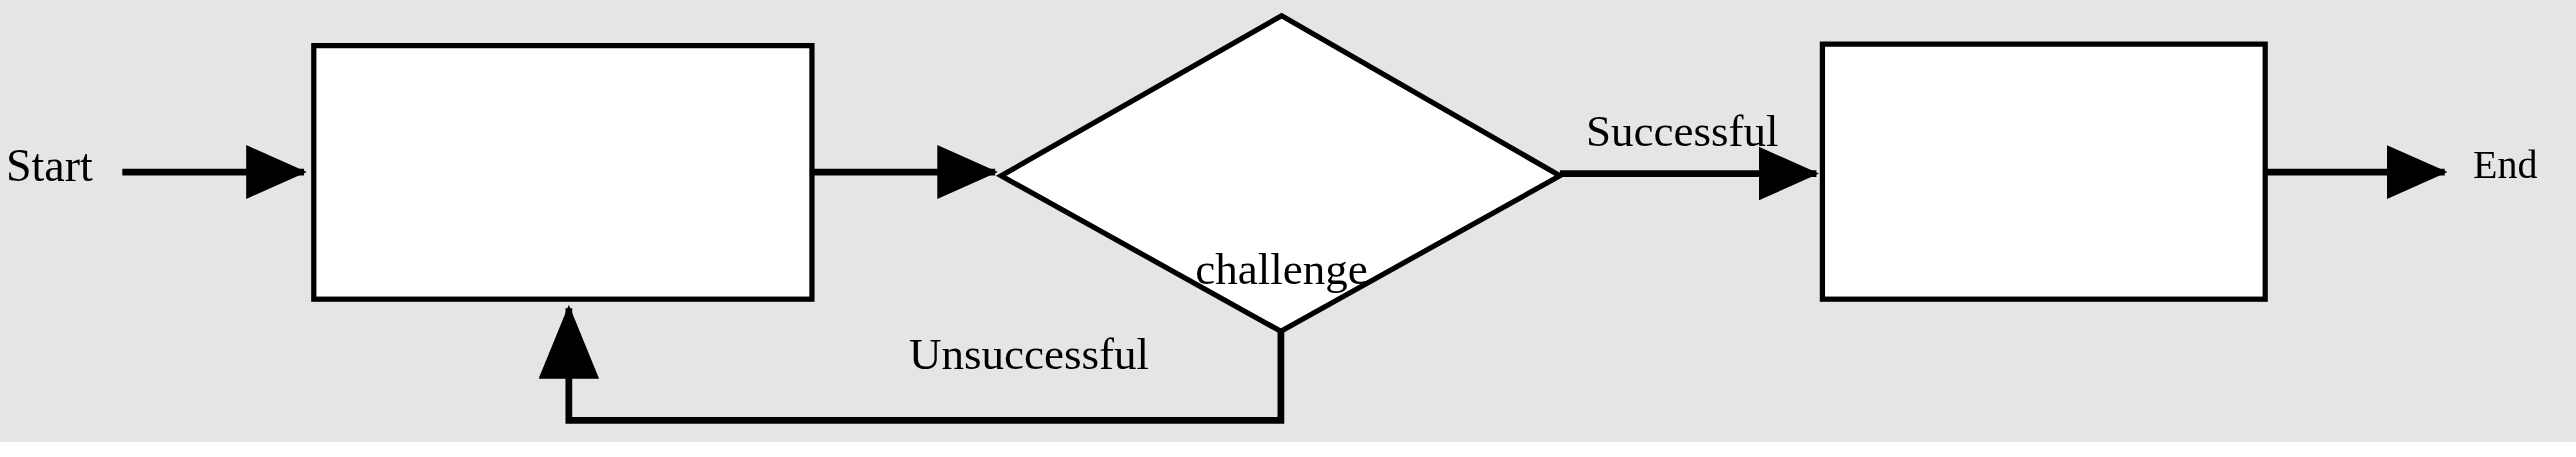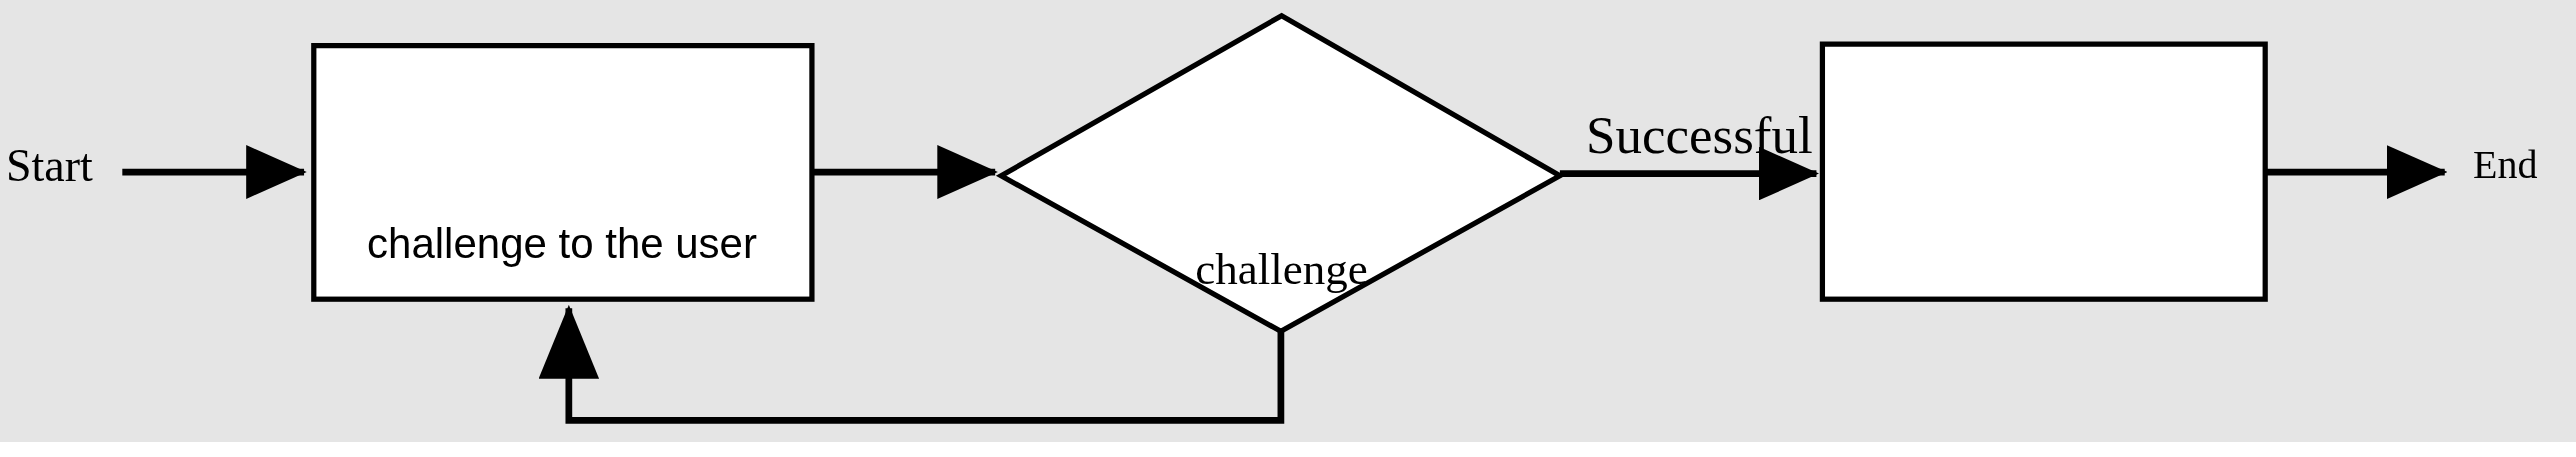--- a/index.html
+++ b/index.html
@@ -88,7 +88,7 @@
     <span class="line" style="margin-top:46px;">challenge</span>
   </div>
 
-  <div class="lbl serif-lbl" style="left:1586px; top:108px; font-size:53px;text-align:right;">Successful</div>
+  <div class="lbl serif-lbl" style="left:1586px; top:108px; font-size:45px;text-align:right;">Successful</div>
 
 
   <div class="lbl serif-lbl" style="left:2473px; top:144px; font-size:40px;">End</div>

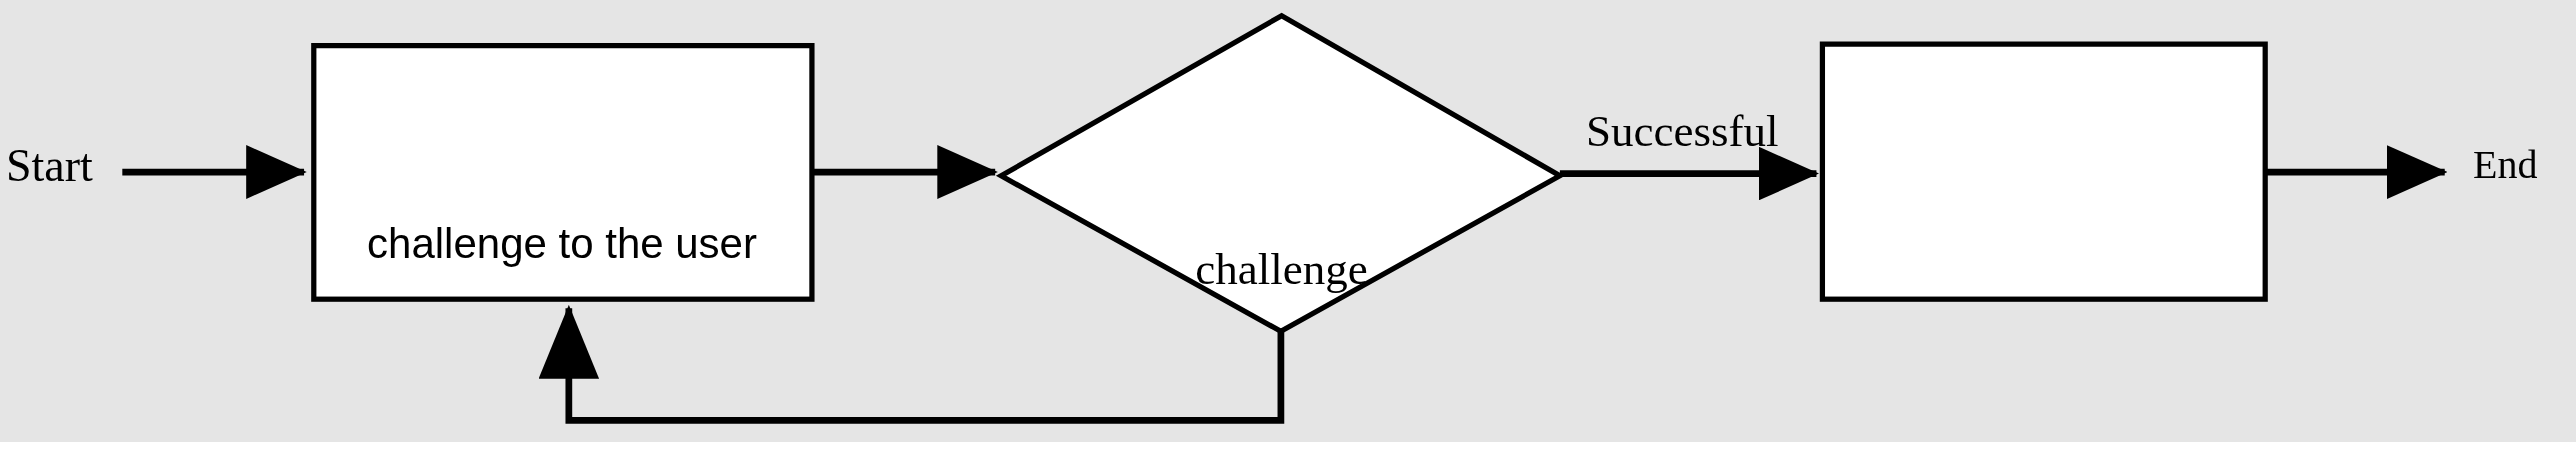--- a/index.html
+++ b/index.html
@@ -81,7 +81,6 @@
   <div class="lbl serif-lbl" style="left:6px; top:142px; font-size:46px;">Start</div>
 
   <div class="node-text sans-lbl" style="left:313px; top:90px; width:498px; font-size:42px; line-height:1.0;">
-    <span class="line" style="margin-top:49px;">challenge to the user</span>
   </div>
 
   <div class="node-text serif-lbl" style="left:1046px; top:111px; width:471px; font-size:45px; line-height:1.0;">

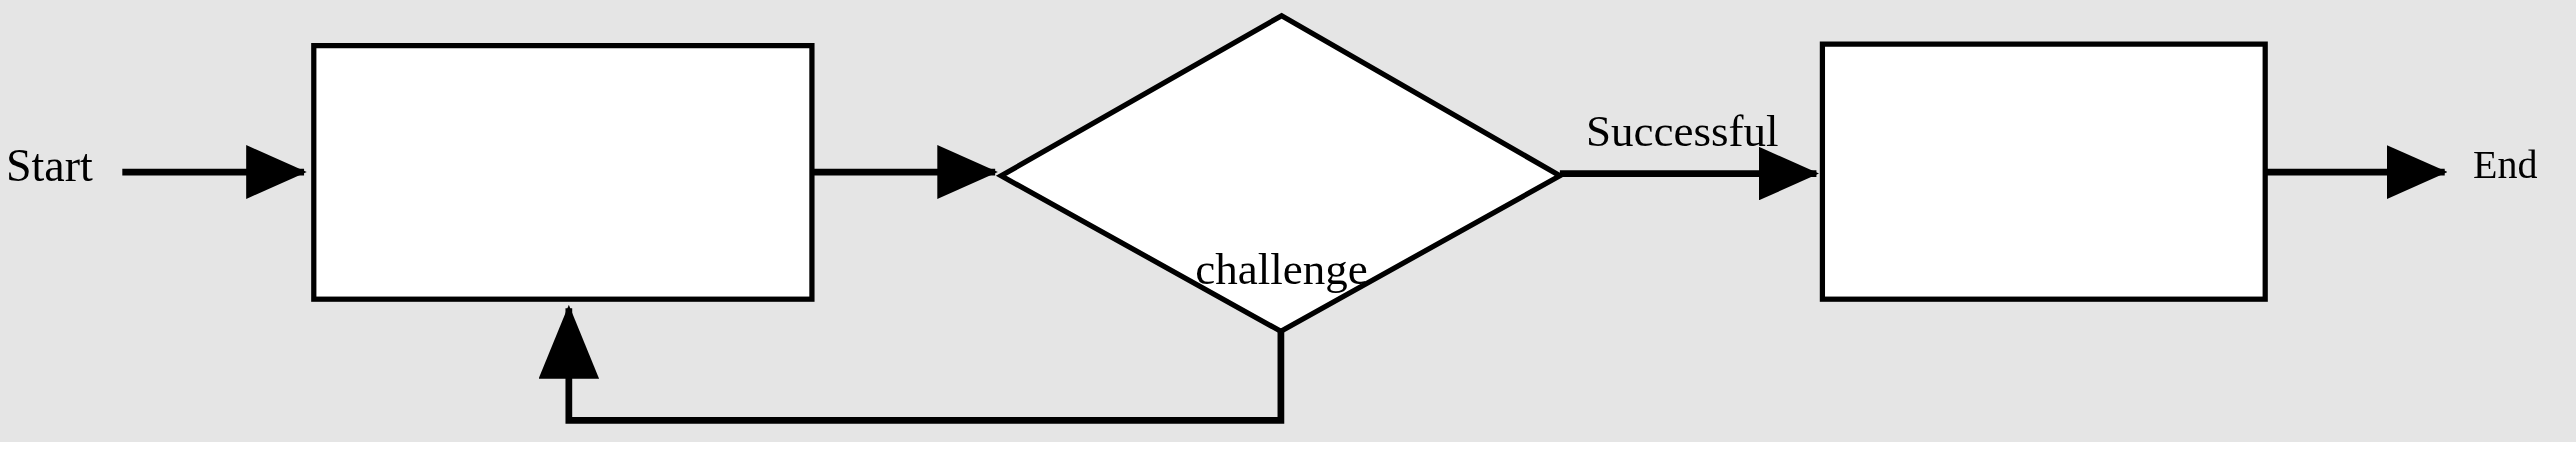--- a/index.html
+++ b/index.html
@@ -92,6 +92,7 @@
 
   <div class="lbl serif-lbl" style="left:2473px; top:144px; font-size:40px;">End</div>
 
+  <div class="lbl serif-lbl" style="left:909px; top:331px; font-size:45px;">Unsuccessful</div>
 
 </div>
 

